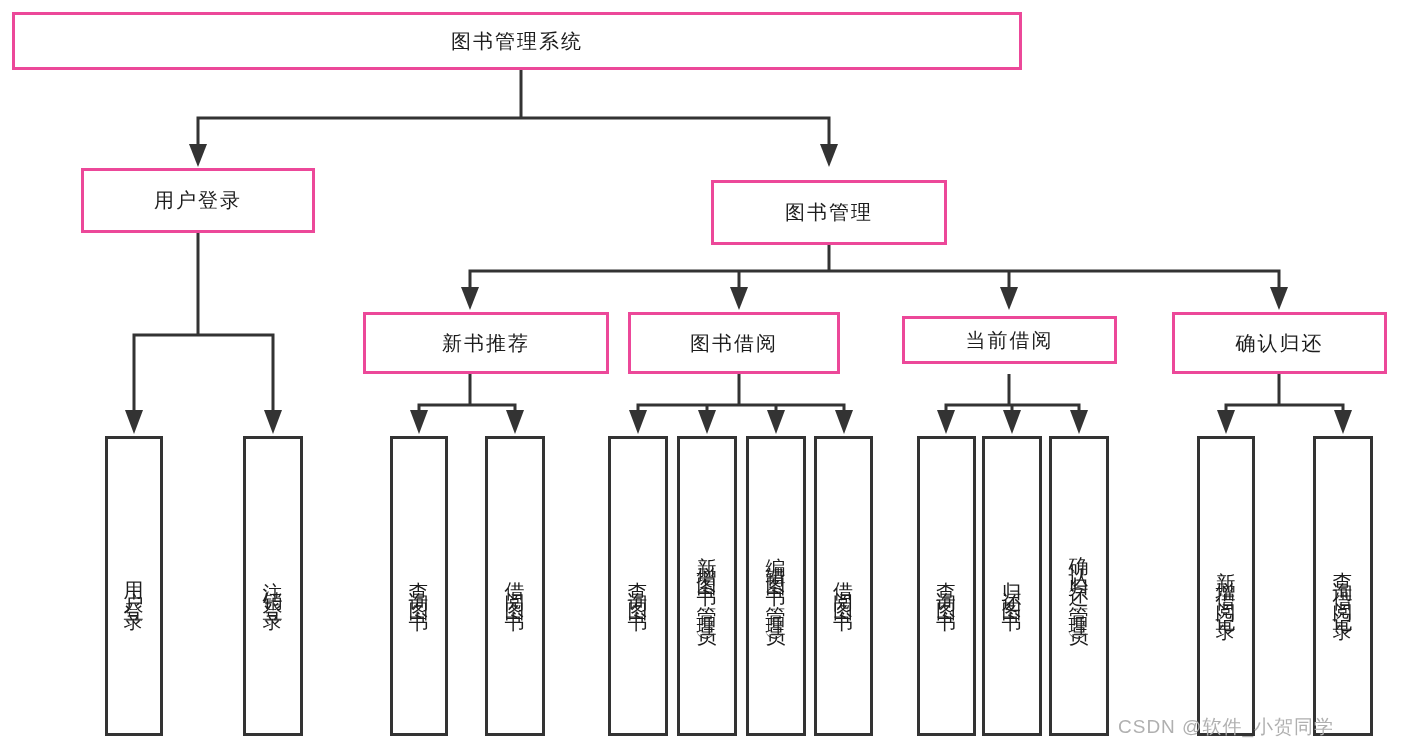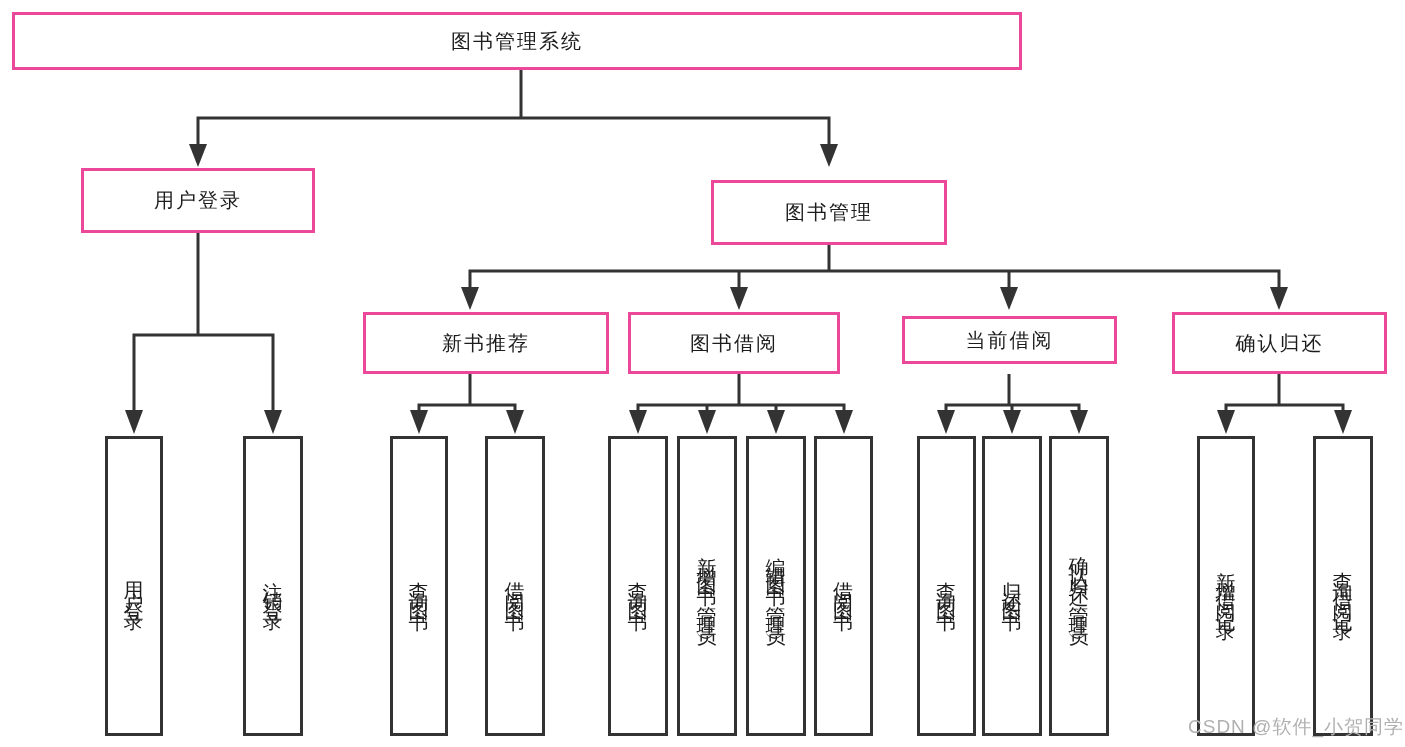--- a/index.html
+++ b/index.html
@@ -51,7 +51,7 @@
   }
   .watermark {
     position: absolute;
-    left: 1188px;
+    left: 1118px;
     top: 714px;
     font-size: 19px;
     color: #b0b0b0;

